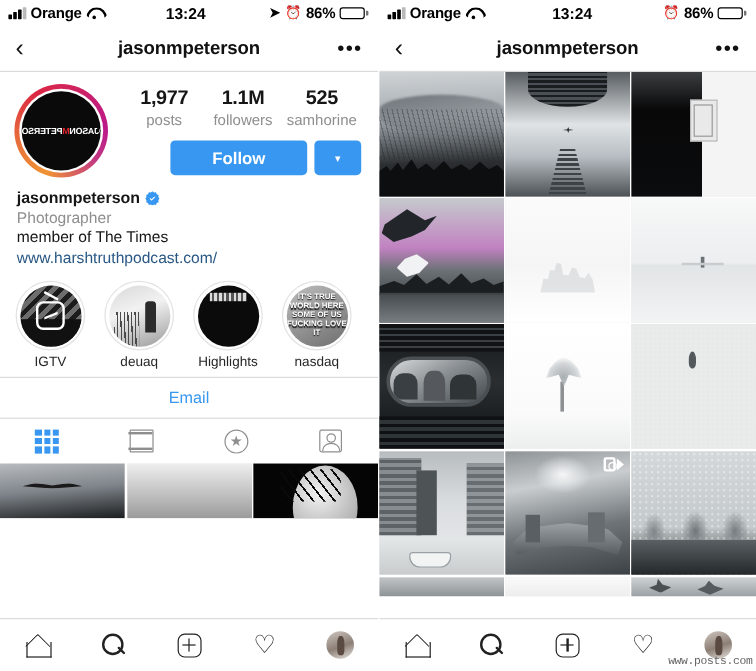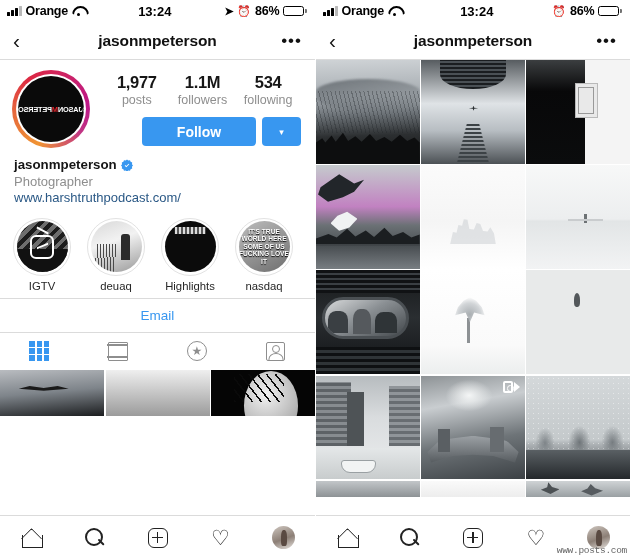--- a/index.html
+++ b/index.html
@@ -238,7 +238,7 @@
             <div class="stat-l">followers</div>
           </div>
           <div class="stat">
-            <div class="stat-n">534</div>
+            <div class="stat-n">525</div>
             <div class="stat-l">following</div>
           </div>
         </div>

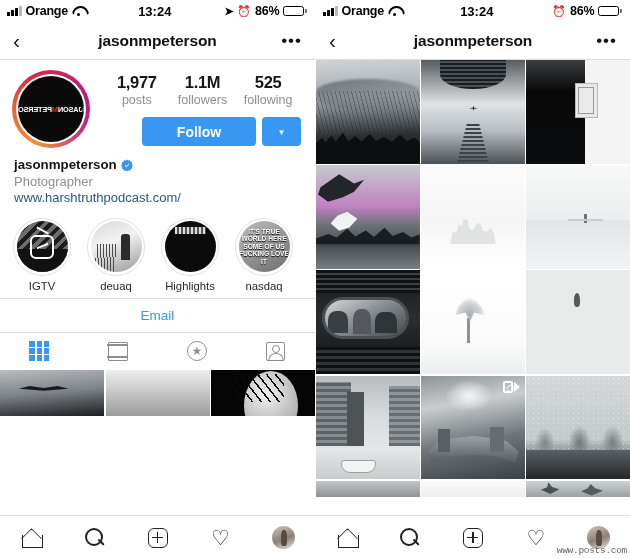--- a/index.html
+++ b/index.html
@@ -239,7 +239,7 @@
           </div>
           <div class="stat">
             <div class="stat-n">525</div>
-            <div class="stat-l">following</div>
+            <div class="stat-l">samhorine</div>
           </div>
         </div>
         <div class="btnrow">

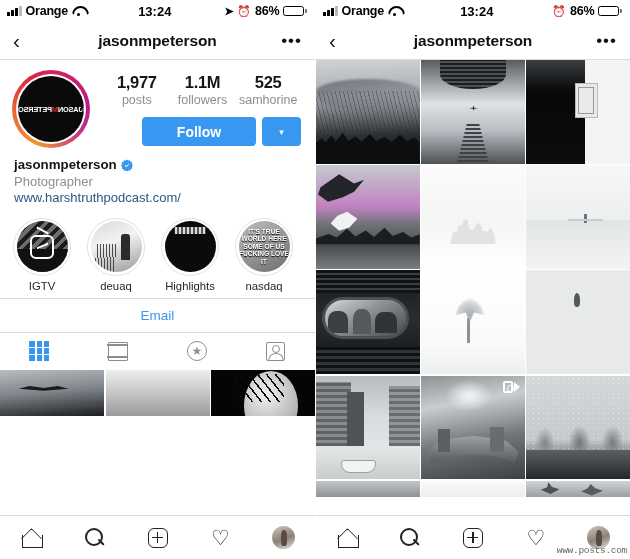--- a/index.html
+++ b/index.html
@@ -258,6 +258,7 @@
         </svg>
       </div>
       <div class="bio-cat">Photographer</div>
+      <div>member of The Times</div>
       <div class="bio-link">www.harshtruthpodcast.com/</div>
     </div>
 

